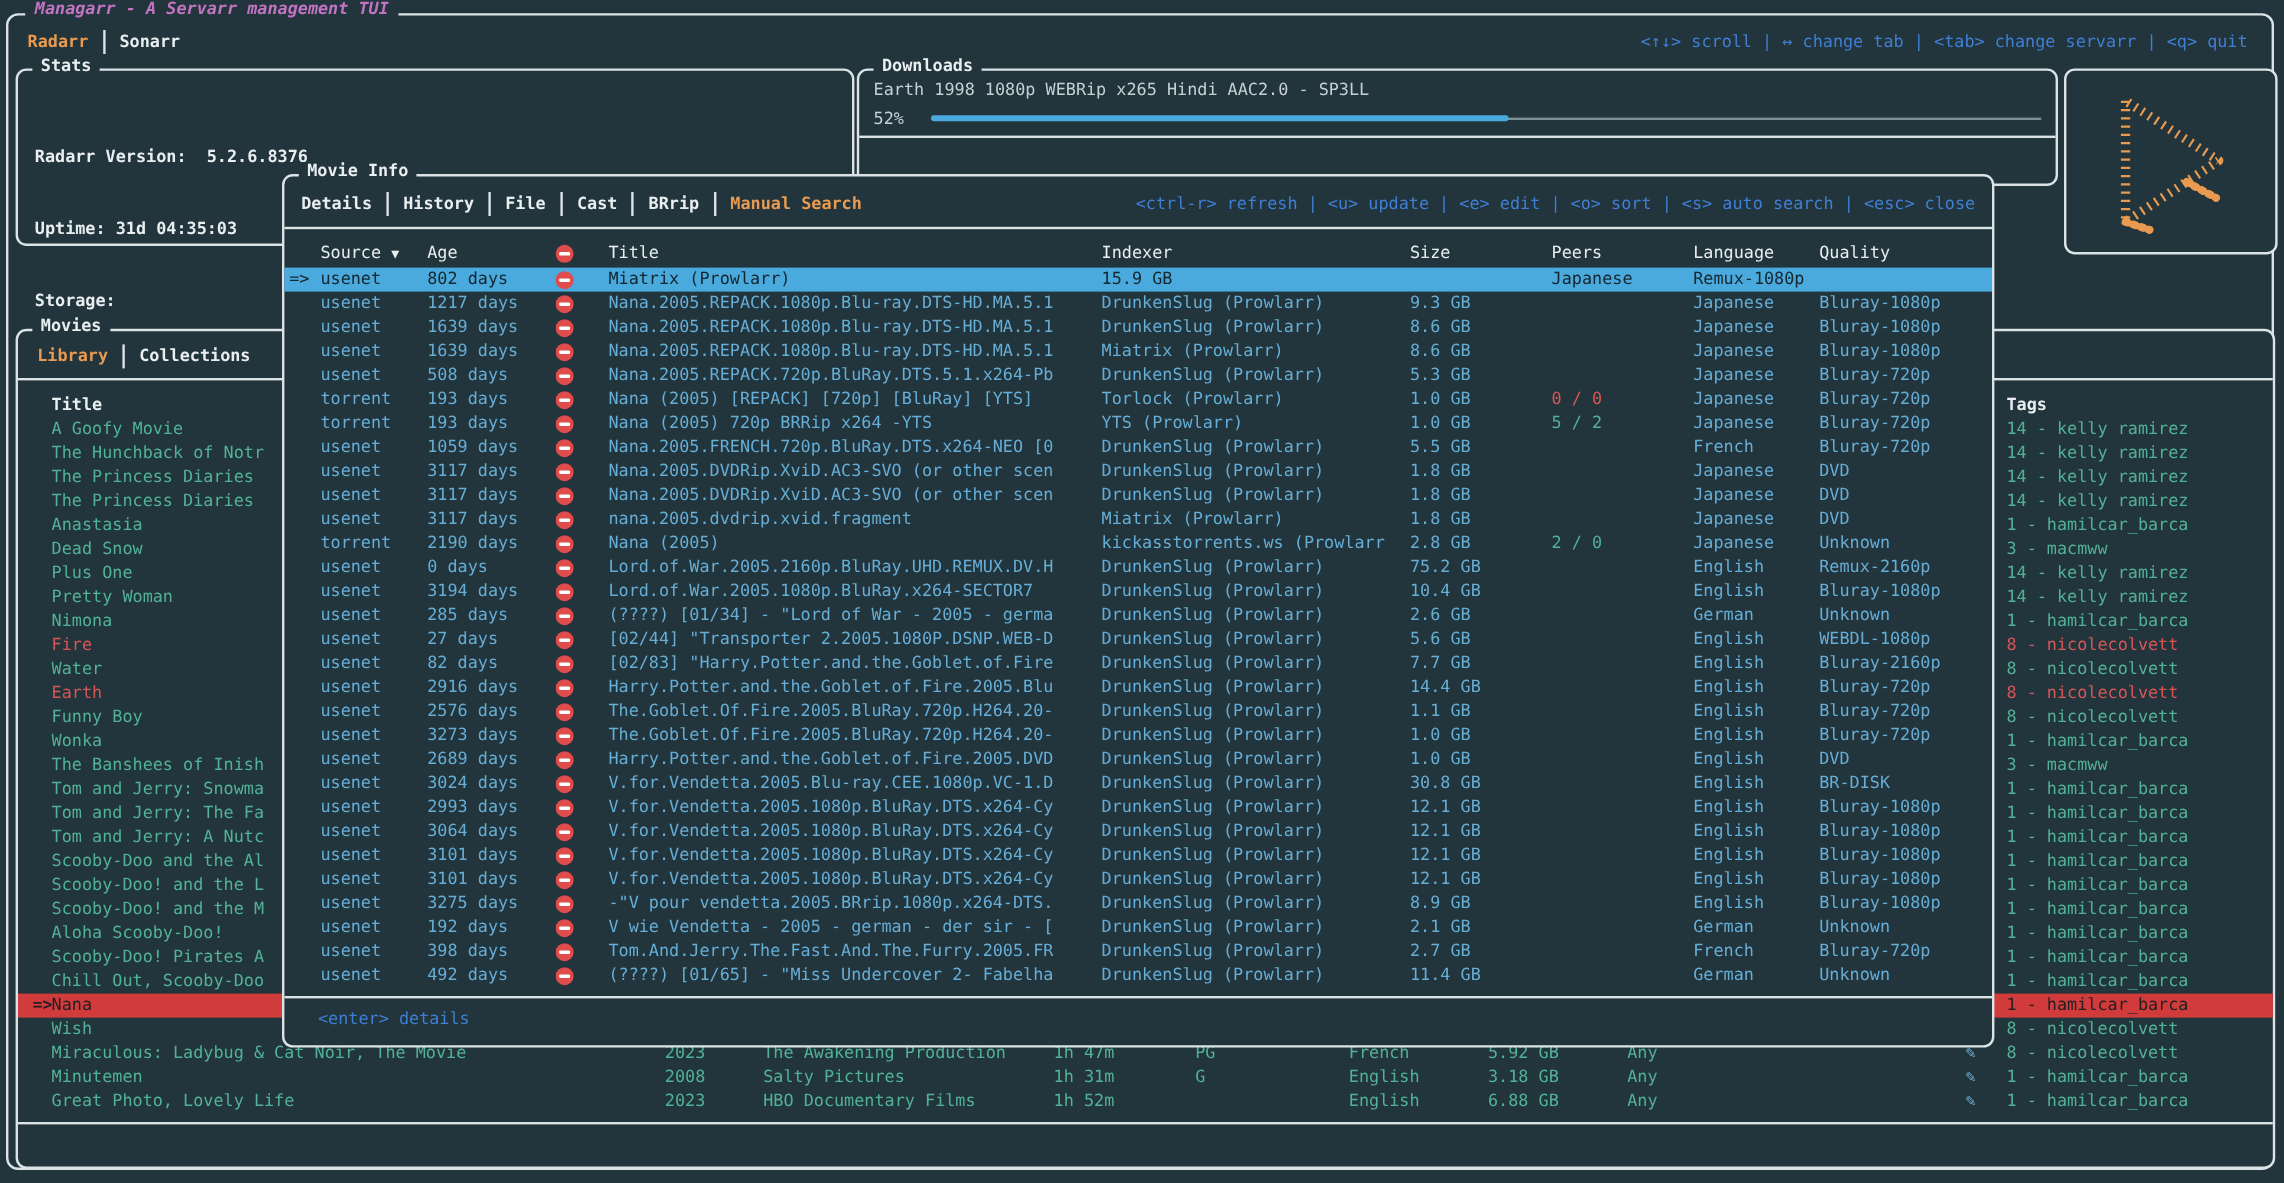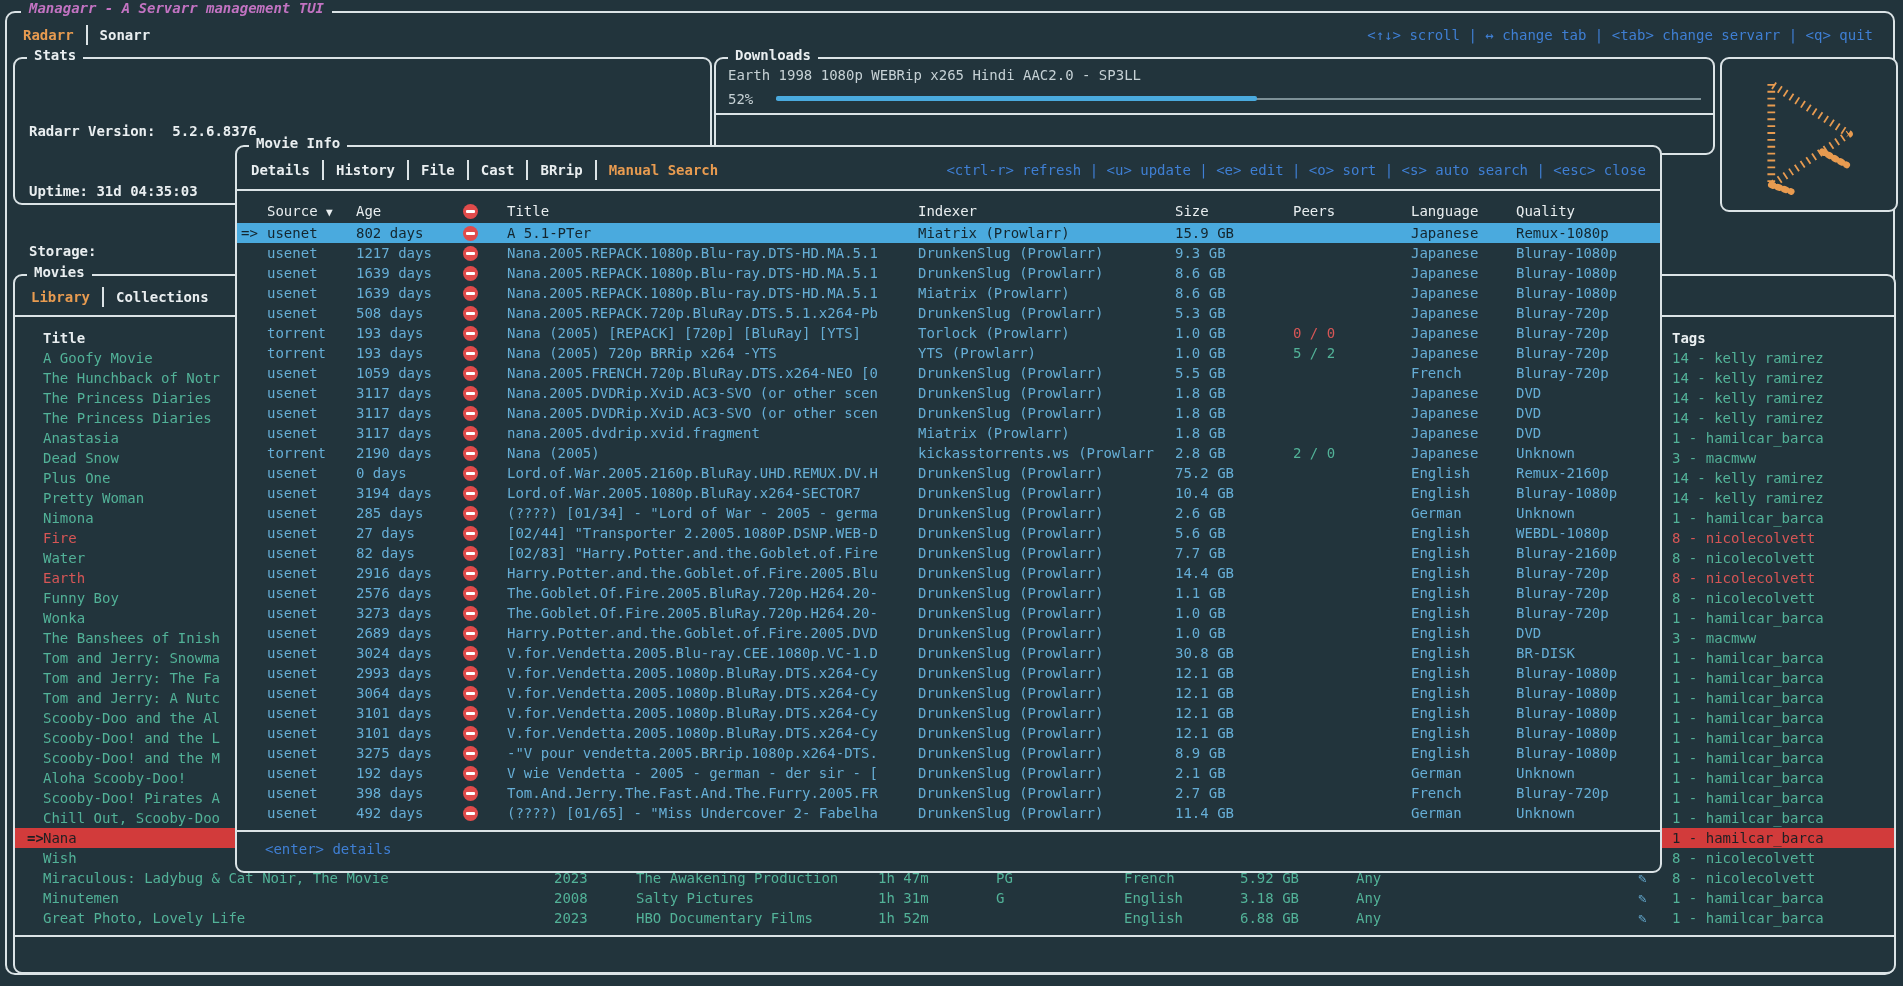--- a/index.html
+++ b/index.html
@@ -593,7 +593,6 @@
           <span class="mc">usenet</span>
           <span class="mc">802 days</span>
           <span class="mc"><span class="noicon"></span></span>
-          <span class="mc">A 5.1-PTer</span>
           <span class="mc">Miatrix (Prowlarr)</span>
           <span class="mc">15.9 GB</span>
           <span class="mc"></span>

